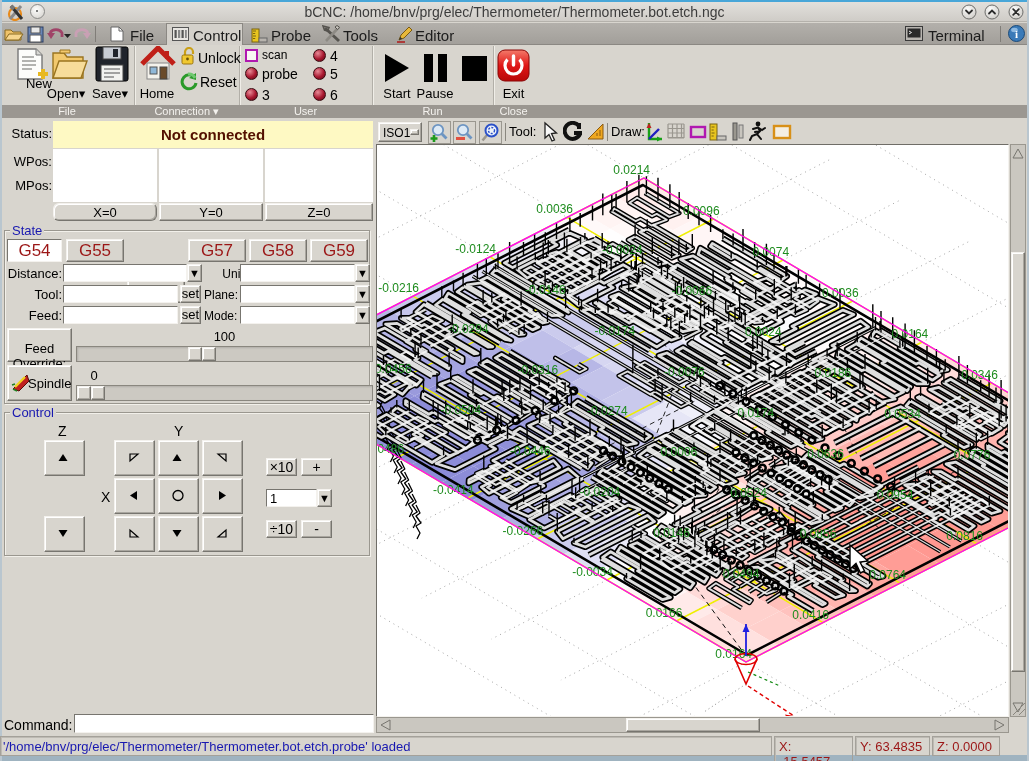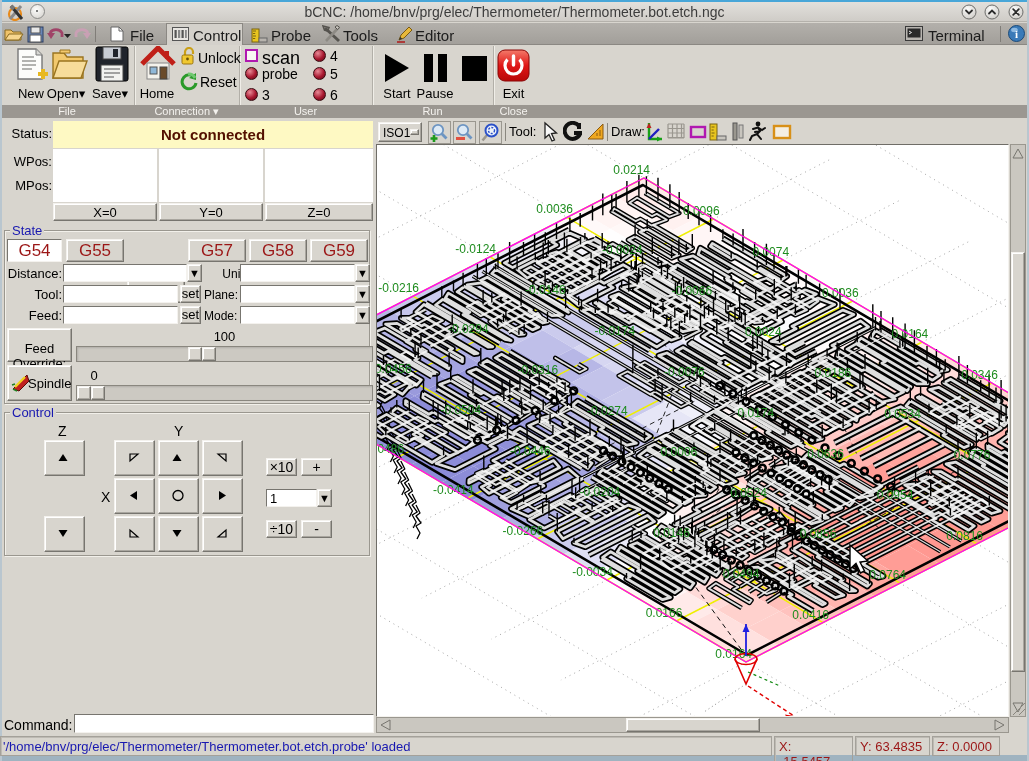--- a/index.html
+++ b/index.html
@@ -175,7 +175,7 @@
 <div class="abs" style="left:313px;top:49px;width:13px;height:13px;border-radius:50%;background:radial-gradient(circle at 35% 30%,#e88a96,#a81830 55%,#5a0814);border:1px solid #3a0a10;"></div>
 <div class="abs" style="left:313px;top:67px;width:13px;height:13px;border-radius:50%;background:radial-gradient(circle at 35% 30%,#e88a96,#a81830 55%,#5a0814);border:1px solid #3a0a10;"></div>
 <div class="abs" style="left:313px;top:88px;width:13px;height:13px;border-radius:50%;background:radial-gradient(circle at 35% 30%,#e88a96,#a81830 55%,#5a0814);border:1px solid #3a0a10;"></div>
-<div class="abs" style="left:262px;top:48px;font-size:18px;">scan</div>
+<div class="abs" style="left:262px;top:48px;font-size:12px;">scan</div>
 <div class="abs" style="left:262px;top:66px;font-size:14px;">probe</div>
 <div class="abs" style="left:262px;top:87px;font-size:14px;">3</div>
 <div class="abs" style="left:330px;top:48px;font-size:14px;">4</div>

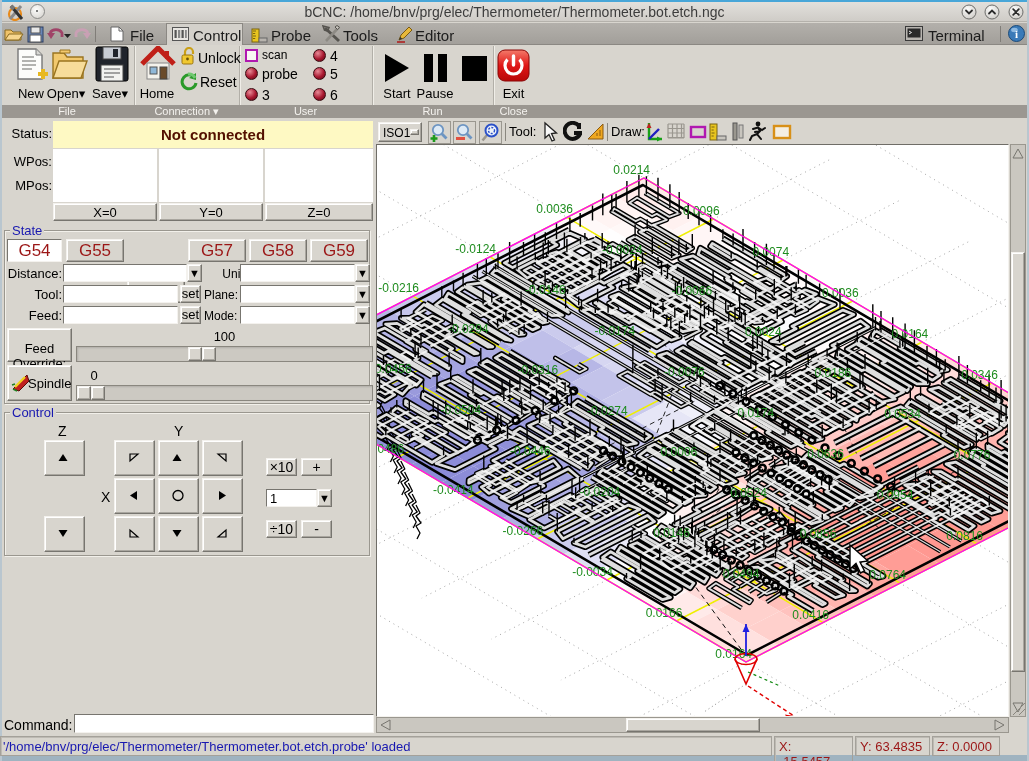--- a/index.html
+++ b/index.html
@@ -132,7 +132,7 @@
     <path d="M8 10 h12 M8 14 h14 M8 18 h14 M8 22 h10" stroke="#9a9a98" stroke-width="1.6"></path>
     <path d="M24 27 h10 M29 22 v10" stroke="#e8b820" stroke-width="4"></path>
   </svg>
-<div class="abs" style="left:10px;top:86px;width:42px;text-align:center;font-size:13px;">New</div>
+<div class="abs" style="left:10px;top:76px;width:42px;text-align:right;font-size:13px;">New</div>
 <svg class="abs" style="left:50px;top:45px;" width="38" height="38" viewBox="0 0 38 38">
     <path d="M3 33 L3 8 L14 8 L17 12 L33 12 L33 33 Z" fill="#f2c96e" stroke="#9a7420" stroke-width="1.4"></path>
     <path d="M10 5 L20 5 L20 8 L10 8 Z" fill="#f2c96e" stroke="#9a7420"></path>

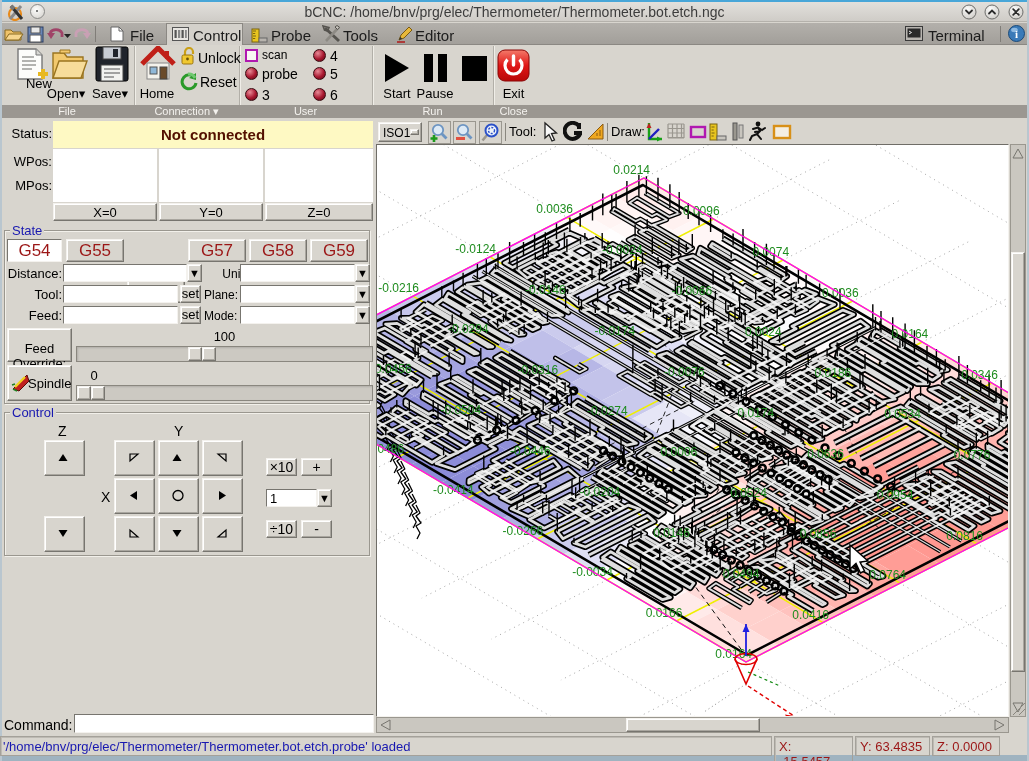--- a/index.html
+++ b/index.html
@@ -212,7 +212,7 @@
 <div class="abs" style="left:265px;top:149px;width:108px;height:53px;background:#fff;"></div>
 <div class="abs" style="left:8px;top:154px;width:44px;text-align:right;font-size:13px;">WPos:</div>
 <div class="abs" style="left:8px;top:178px;width:44px;text-align:right;font-size:13px;">MPos:</div>
-<div class="abs btn cell" style="left:53px;top:203px;width:104px;height:18px;text-align:center;line-height:17px;">X=0</div>
+<div class="abs btn cell" style="left:53px;top:203px;width:104px;height:18px;text-align:center;line-height:17px;border-radius:6px;">X=0</div>
 <div class="abs btn cell" style="left:159px;top:203px;width:104px;height:18px;text-align:center;line-height:17px;">Y=0</div>
 <div class="abs btn cell" style="left:265px;top:203px;width:108px;height:18px;text-align:center;line-height:17px;">Z=0</div>
 <div class="abs" style="left:4px;top:230px;width:366px;height:174px;border:1px solid #9a978f;box-shadow:inset 1px 1px 0 #f2f0ea, 1px 1px 0 #f2f0ea;"></div>

